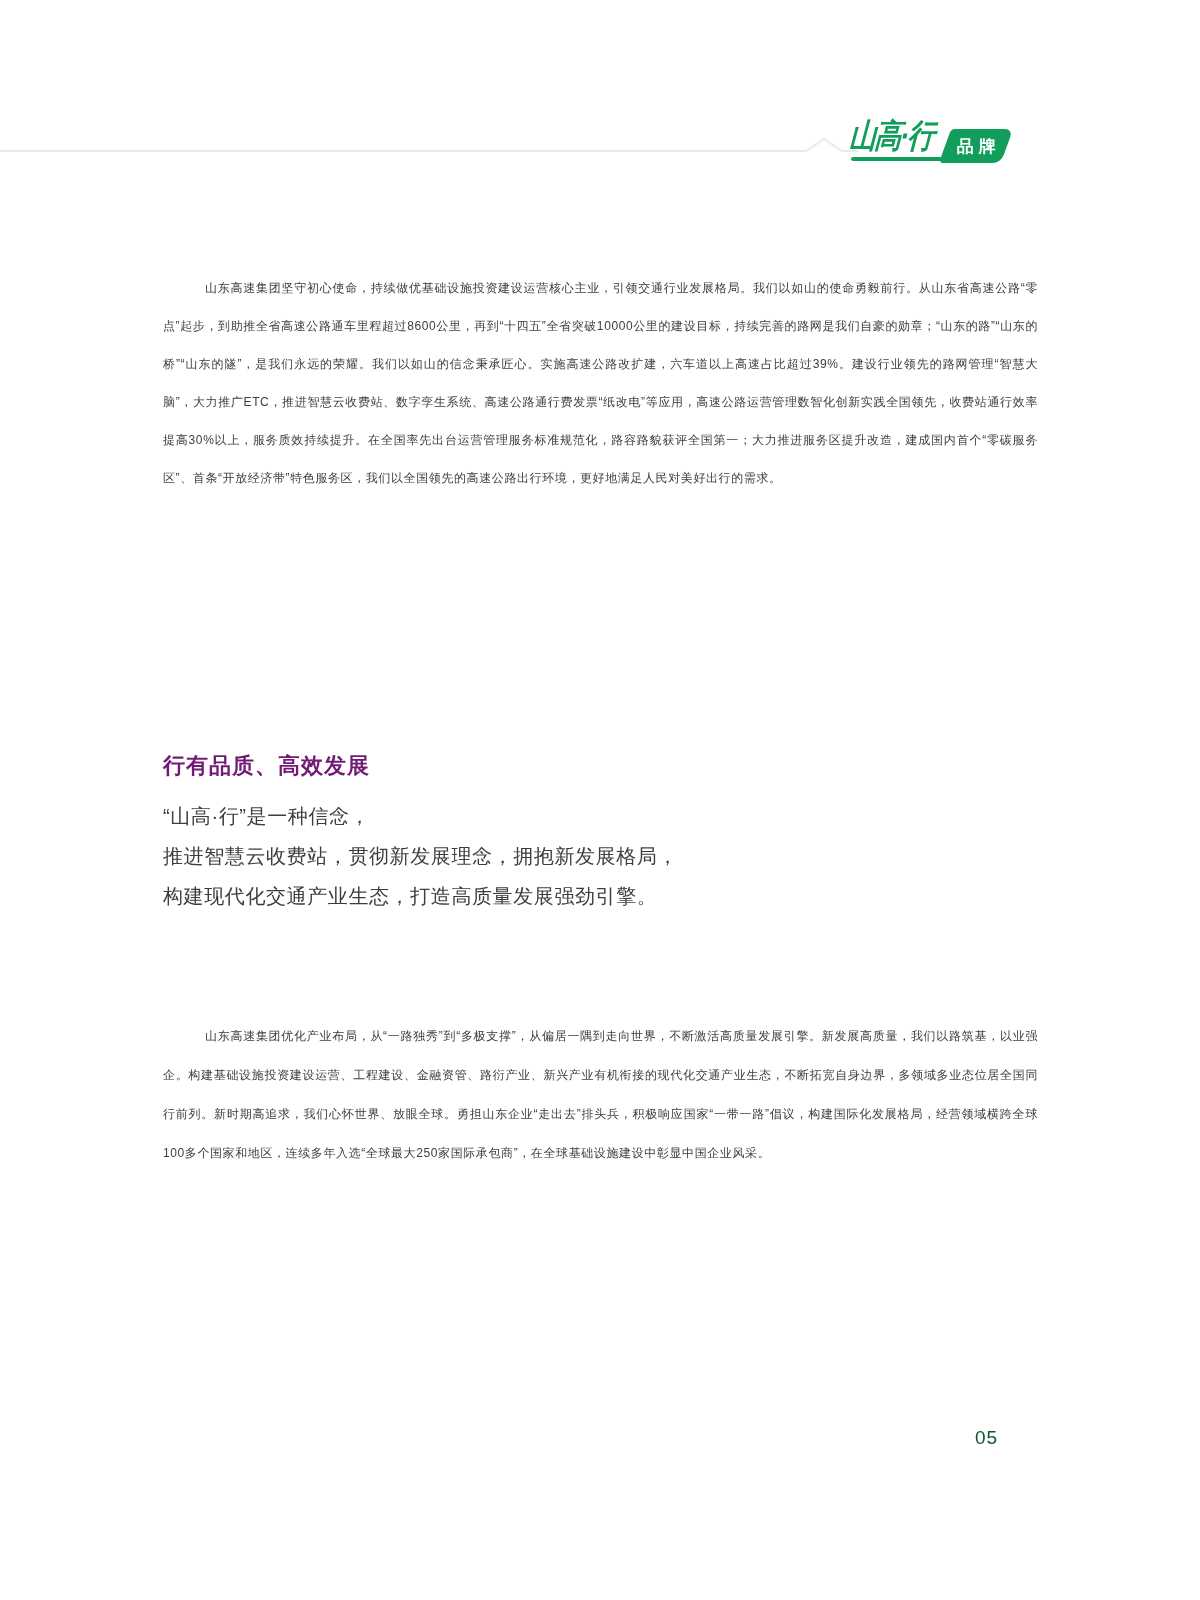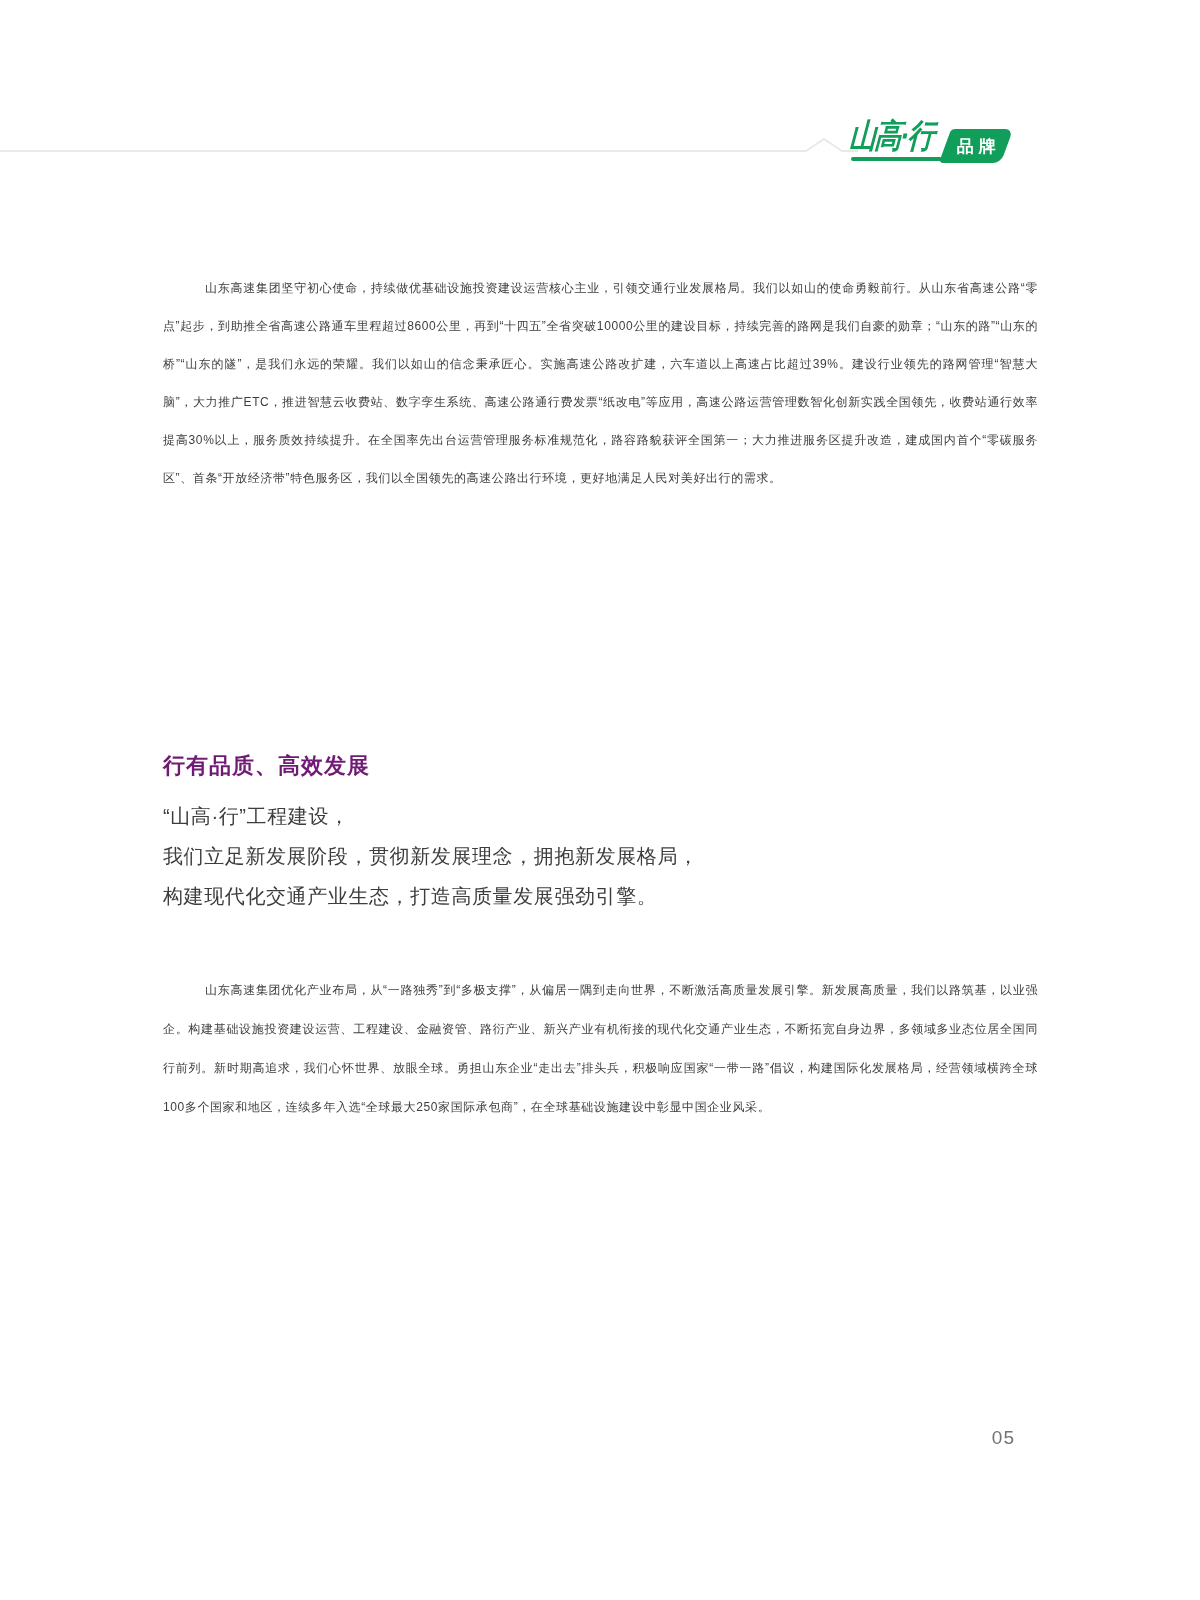--- a/index.html
+++ b/index.html
@@ -125,7 +125,7 @@
   <h2 class="section-heading">行有品质、高效发展</h2>
 
   <div class="quote-block">
-    <div class="quote-line">“山高·行”工程建设，</div>
+    <div class="quote-line">“山高·行”是一种信念，</div>
     <div class="quote-line">我们立足新发展阶段，贯彻新发展理念，拥抱新发展格局，</div>
     <div class="quote-line">构建现代化交通产业生态，打造高质量发展强劲引擎。</div>
   </div>

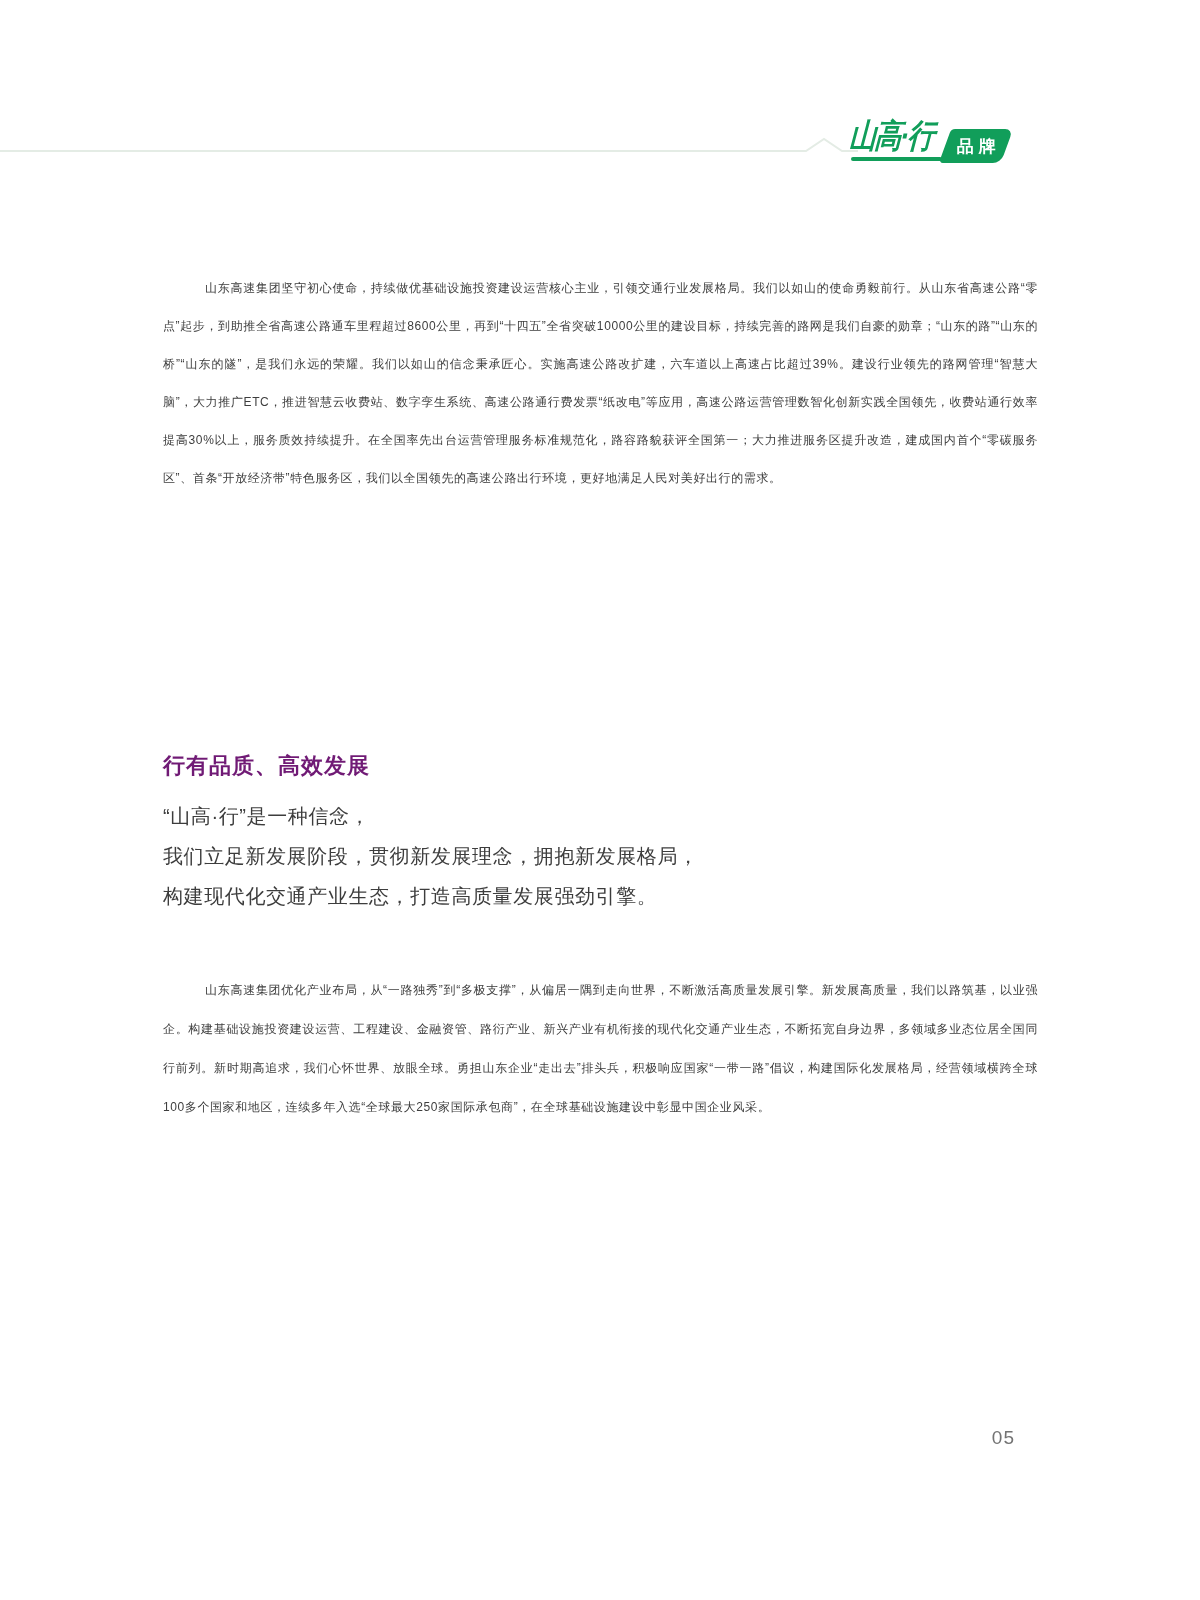--- a/index.html
+++ b/index.html
@@ -126,7 +126,7 @@
 
   <div class="quote-block">
     <div class="quote-line">“山高·行”是一种信念，</div>
-    <div class="quote-line">我们立足新发展阶段，贯彻新发展理念，拥抱新发展格局，</div>
+    <div class="quote-line">推进智慧云收费站，贯彻新发展理念，拥抱新发展格局，</div>
     <div class="quote-line">构建现代化交通产业生态，打造高质量发展强劲引擎。</div>
   </div>
 

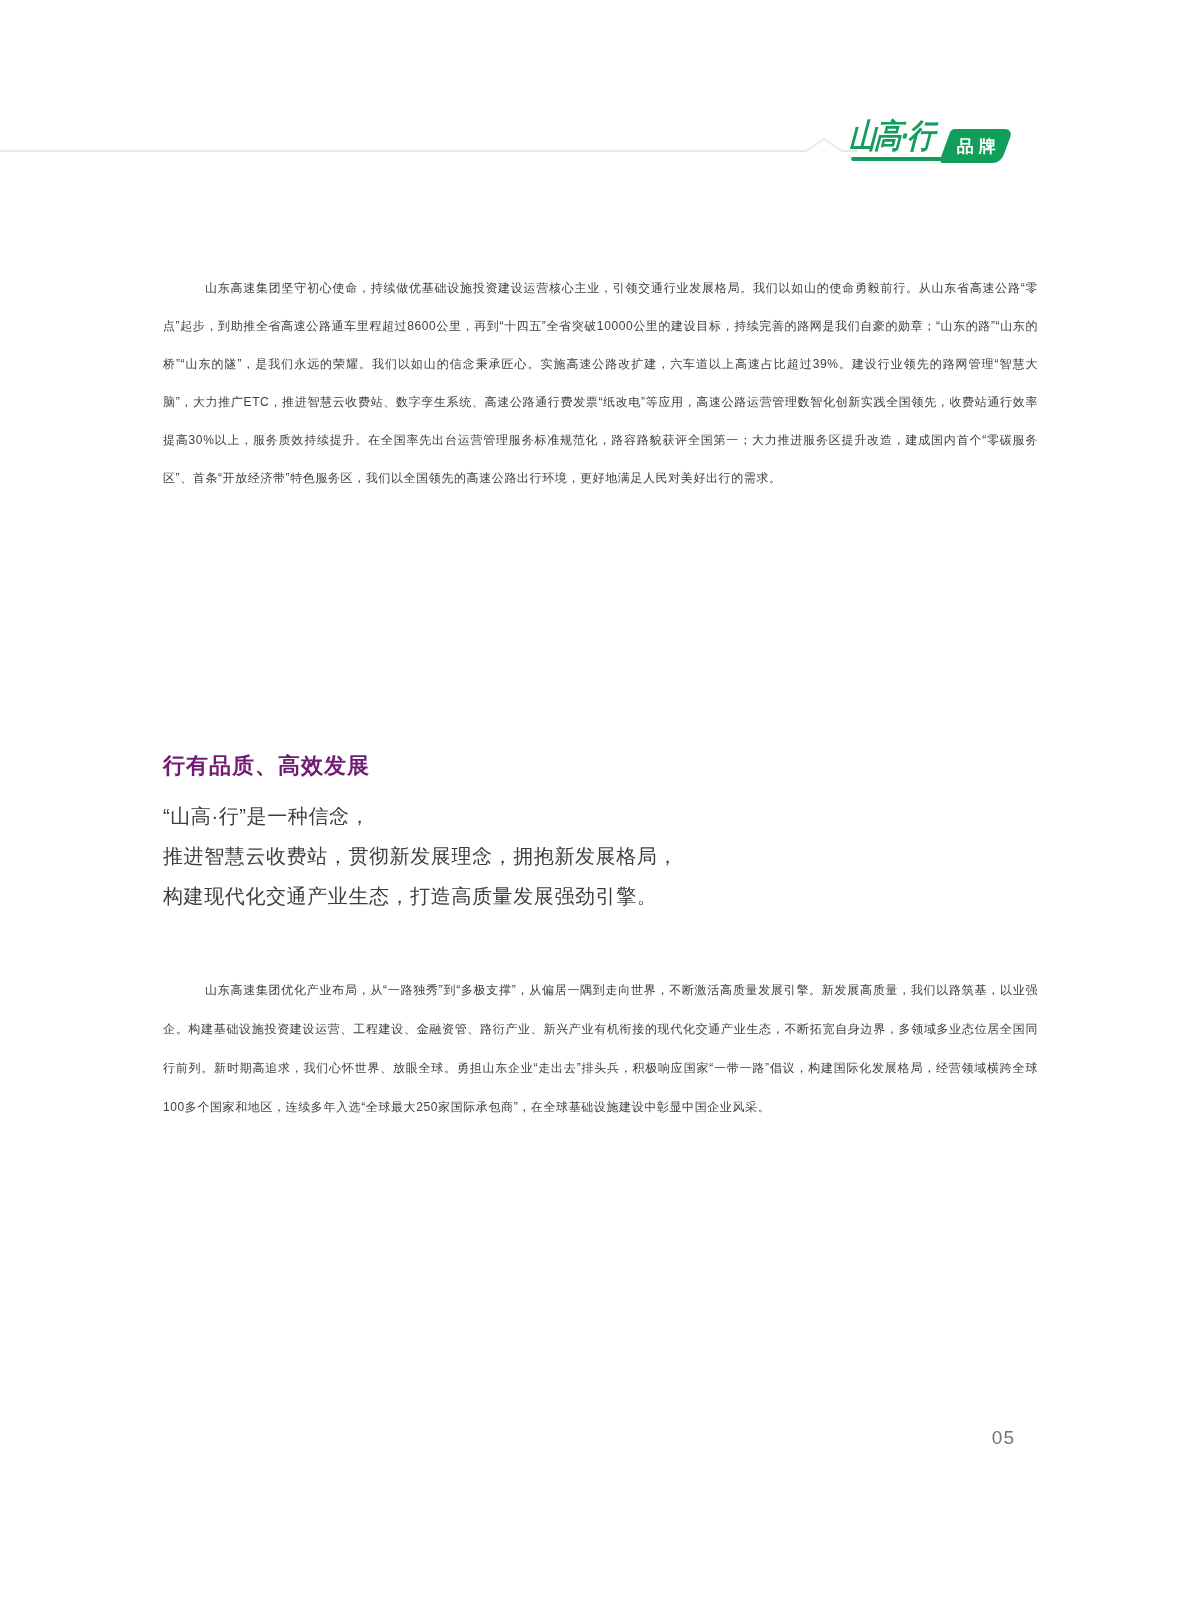--- a/index.html
+++ b/index.html
@@ -72,7 +72,7 @@
     text-indent: 42px;
   }
   .para1 { top: 269px; line-height: 38px; }
-  .para2 { top: 971px; line-height: 39px; }
+  .para2 { top: 1017px; line-height: 39px; }
 
   .section-heading {
     position: absolute;

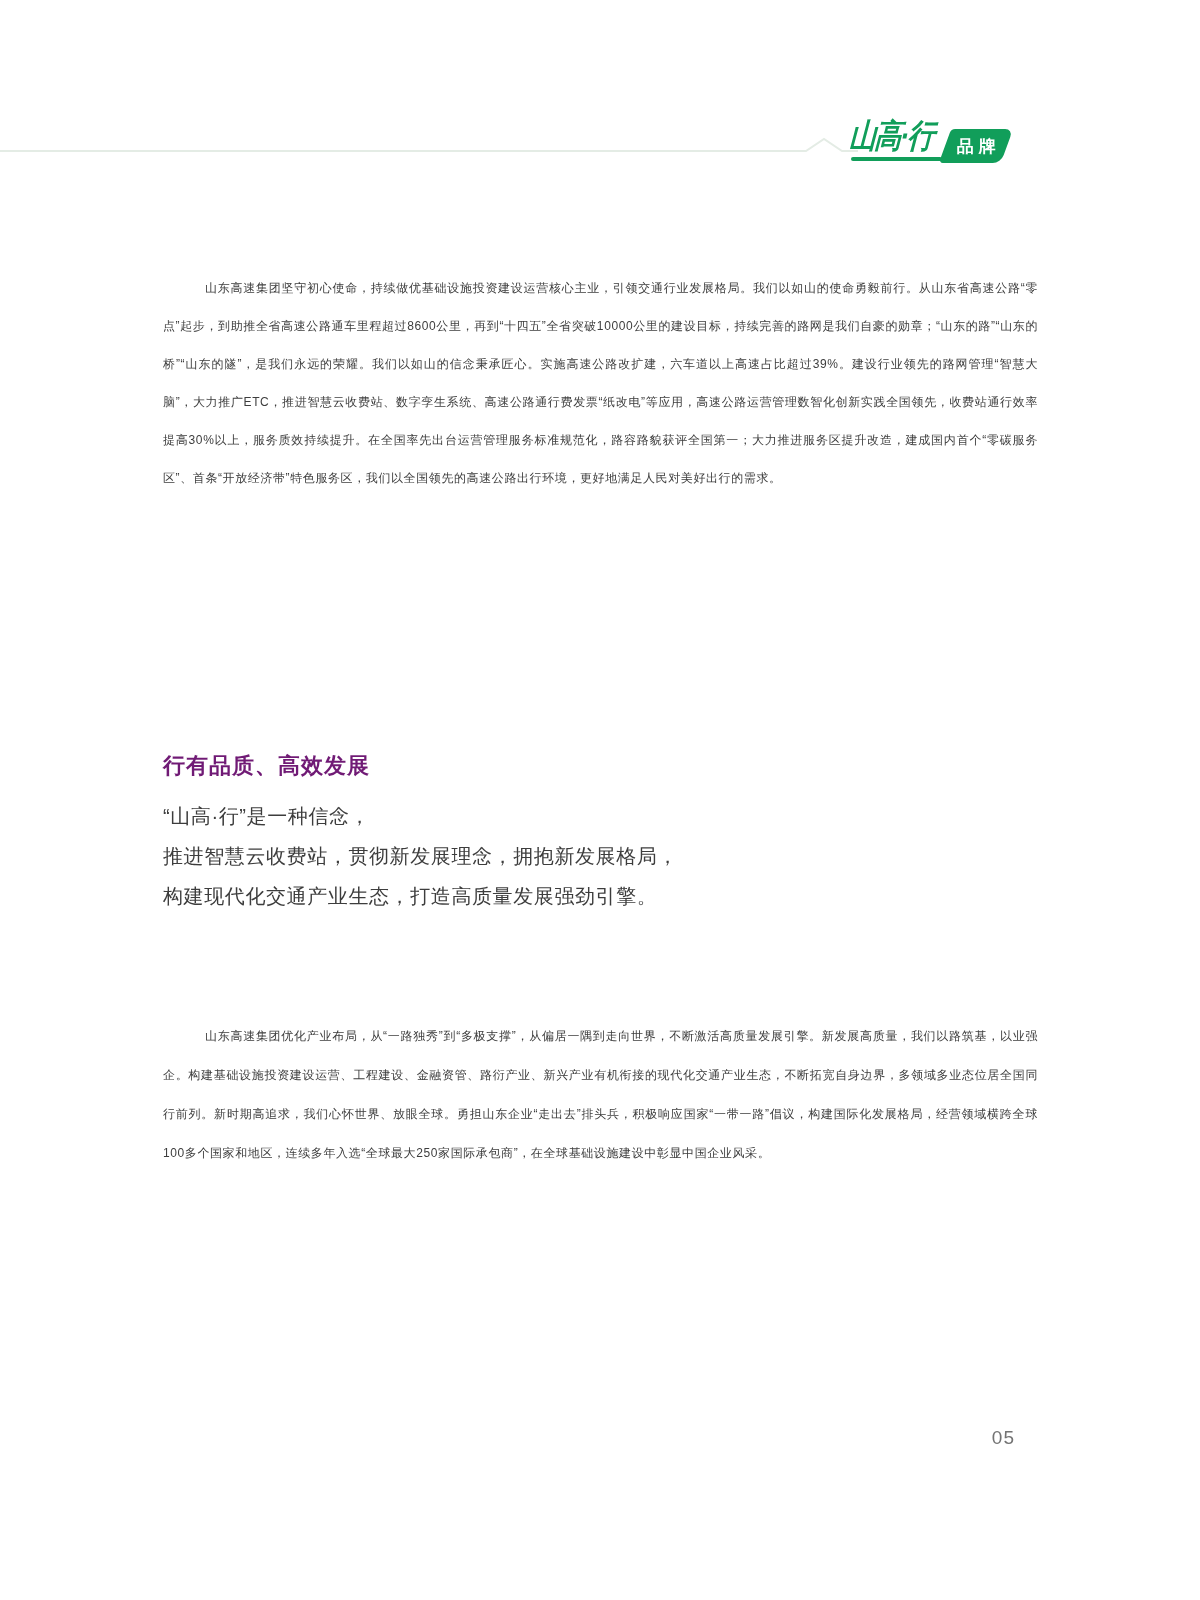--- a/index.html
+++ b/index.html
@@ -99,10 +99,9 @@
     position: absolute;
     left: 975px; top: 1427px;
     width: 40px;
-    text-align: right;
     font-size: 19px;
     letter-spacing: 1px;
-    color: #737373;
+    color: #14532d;
   }
 </style>
 </head>

